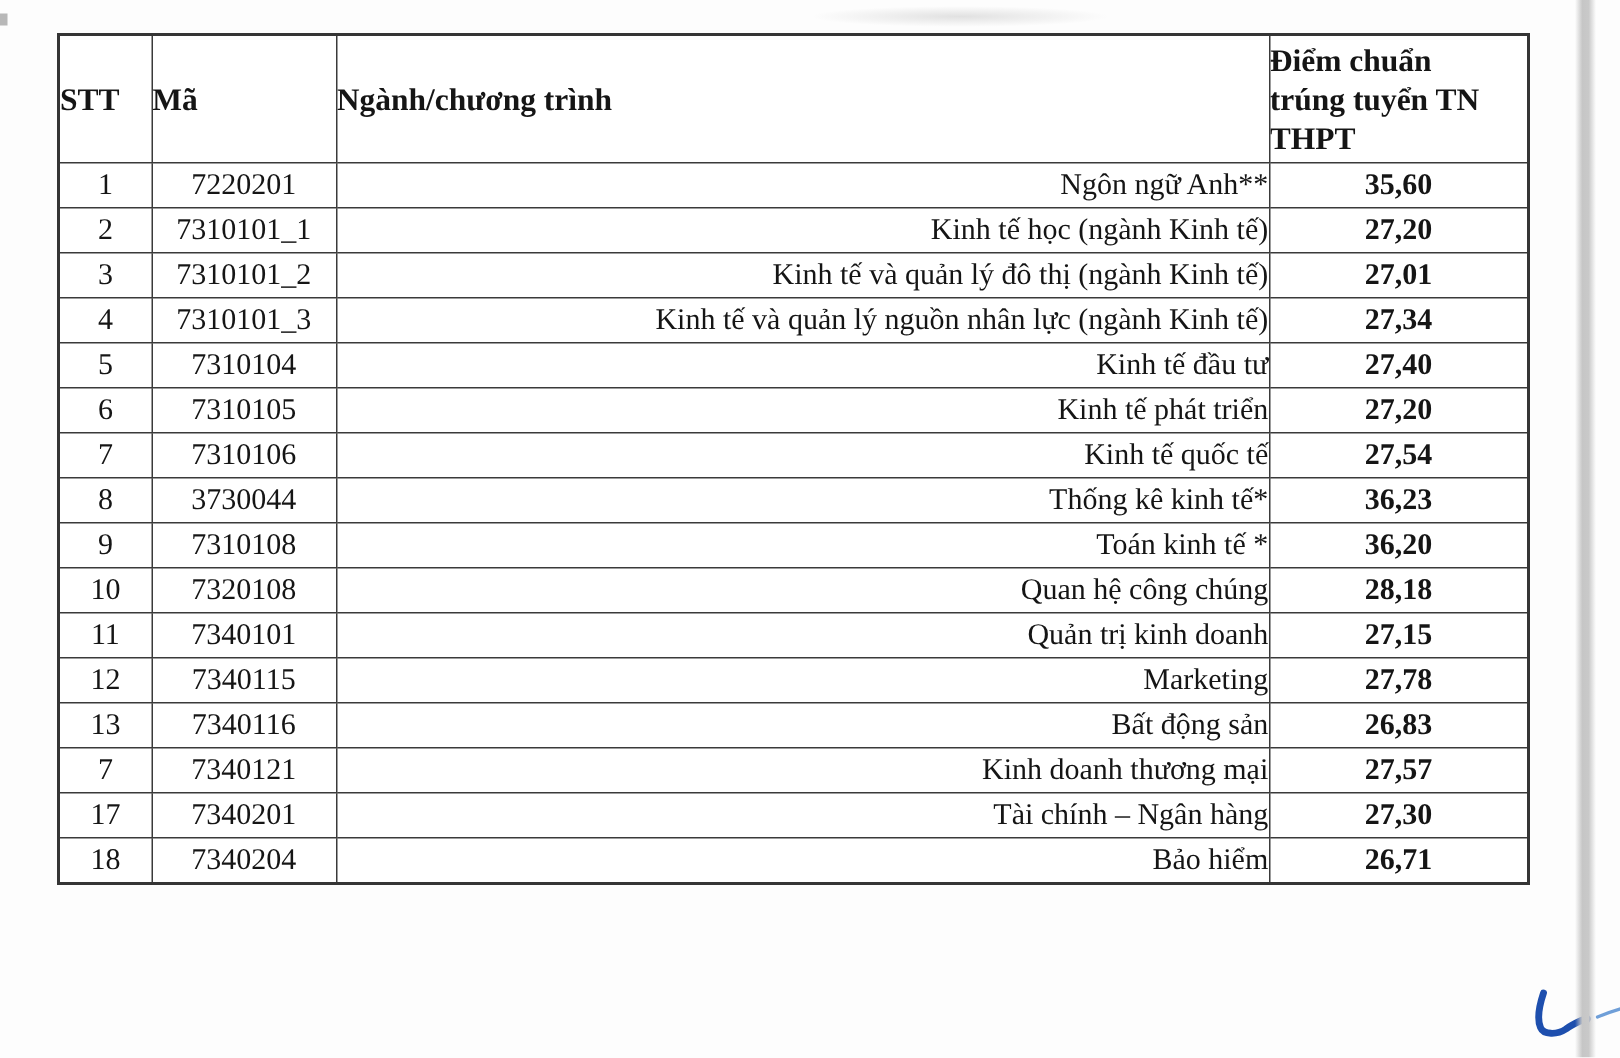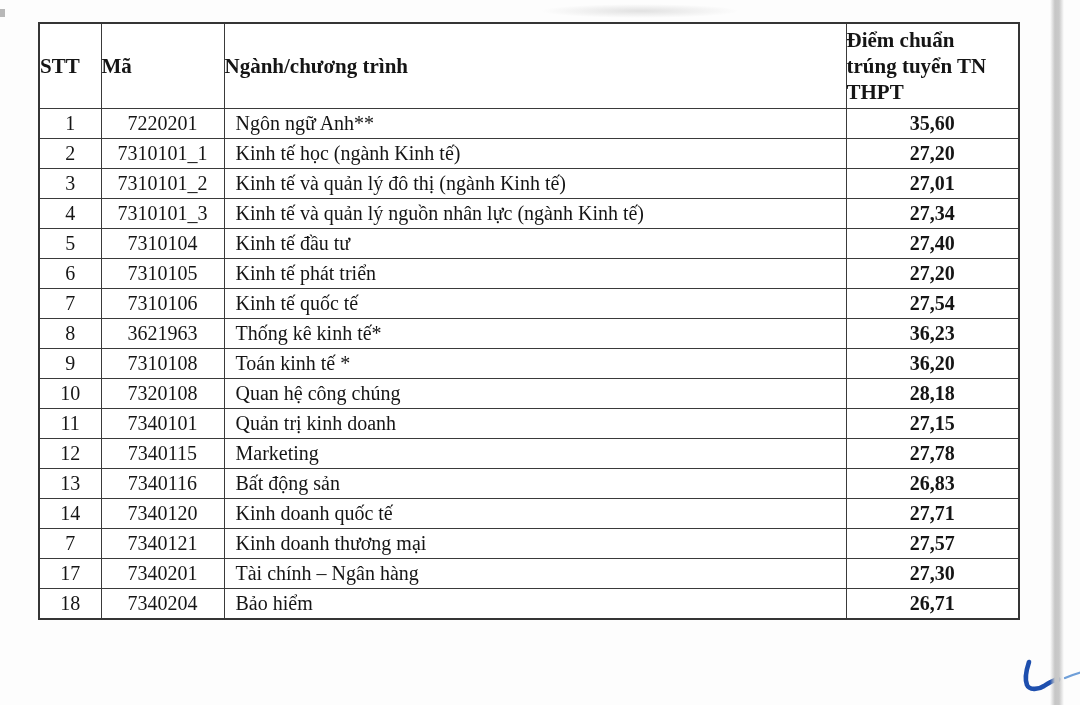--- a/index.html
+++ b/index.html
@@ -64,7 +64,7 @@
   .col-score { width: 173px; }
   .c-stt   { text-align: center; }
   .c-code  { text-align: center; }
-  .c-major { text-align: left; padding-left: 11px !important; }
+  .c-major { text-align: right; padding-left: 11px !important; }
   .c-score { text-align: center; font-weight: bold; margin-left: 32px; }
   .hdr-line { display: block; }
   .pen-mark { position: absolute; left: 1012px; top: 652px; }

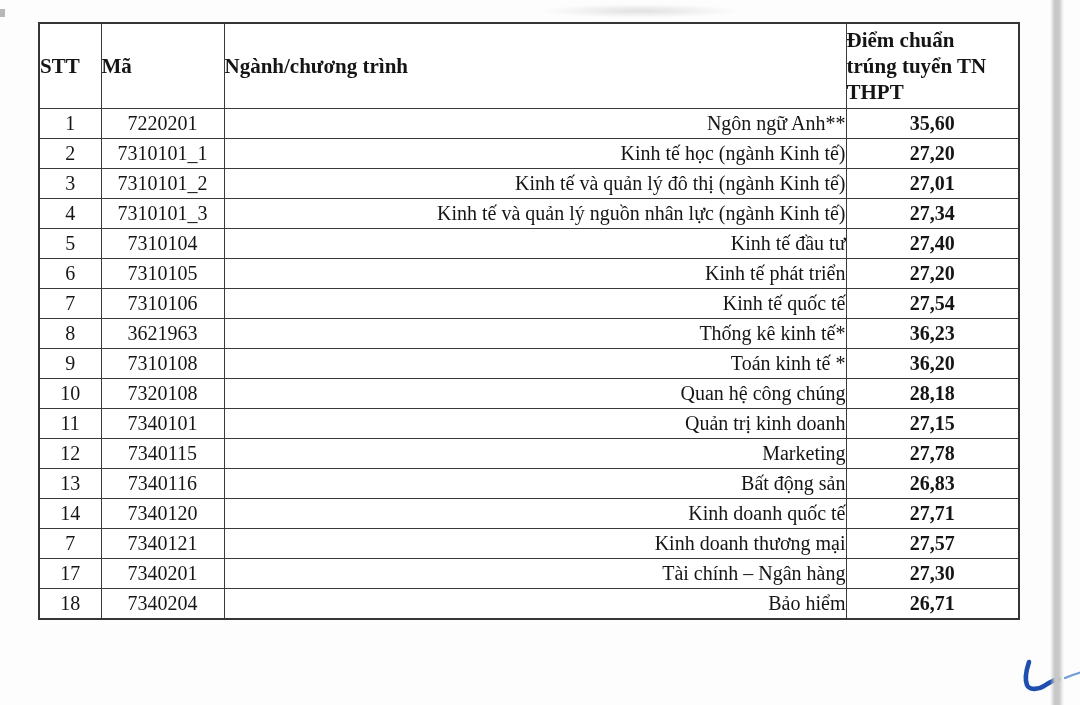--- a/index.html
+++ b/index.html
@@ -142,7 +142,7 @@
   </tr>
         <tr>
     <td class="c-stt">8</td>
-    <td class="c-code">3621963</td>
+    <td class="c-code">3730044</td>
     <td class="c-major">Thống kê kinh tế*</td>
     <td class="c-score">36,23</td>
   </tr>

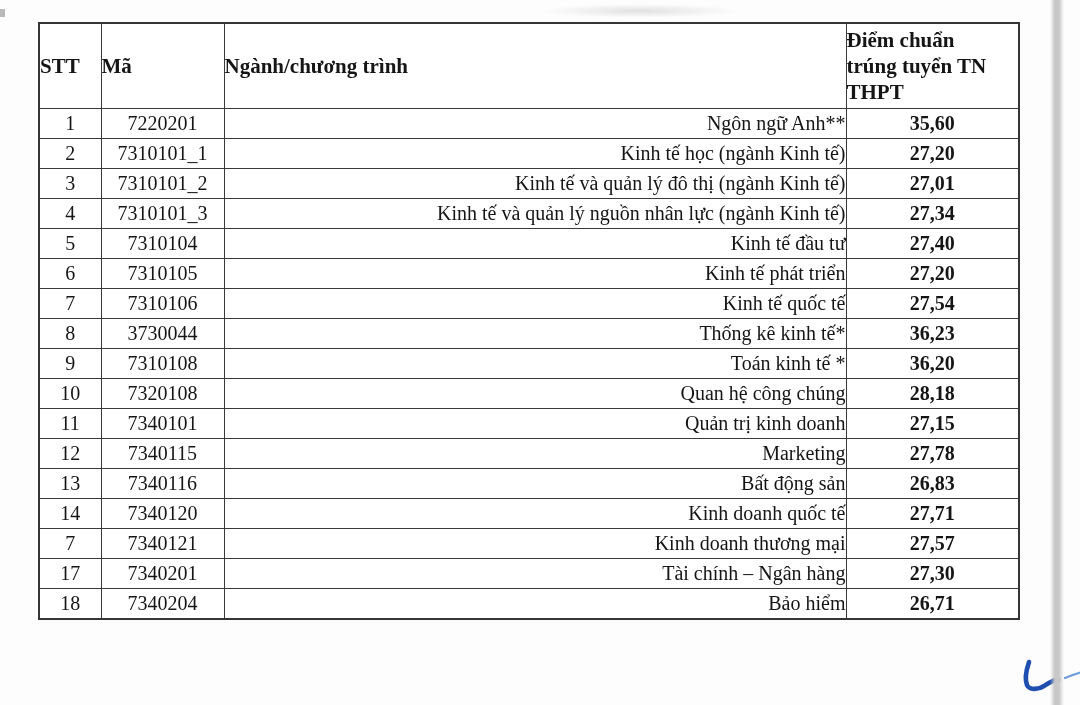--- a/index.html
+++ b/index.html
@@ -177,12 +177,6 @@
     <td class="c-score">26,83</td>
   </tr>
         <tr>
-    <td class="c-stt">14</td>
-    <td class="c-code">7340120</td>
-    <td class="c-major">Kinh doanh quốc tế</td>
-    <td class="c-score">27,71</td>
-  </tr>
-        <tr>
     <td class="c-stt">7</td>
     <td class="c-code">7340121</td>
     <td class="c-major">Kinh doanh thương mại</td>

